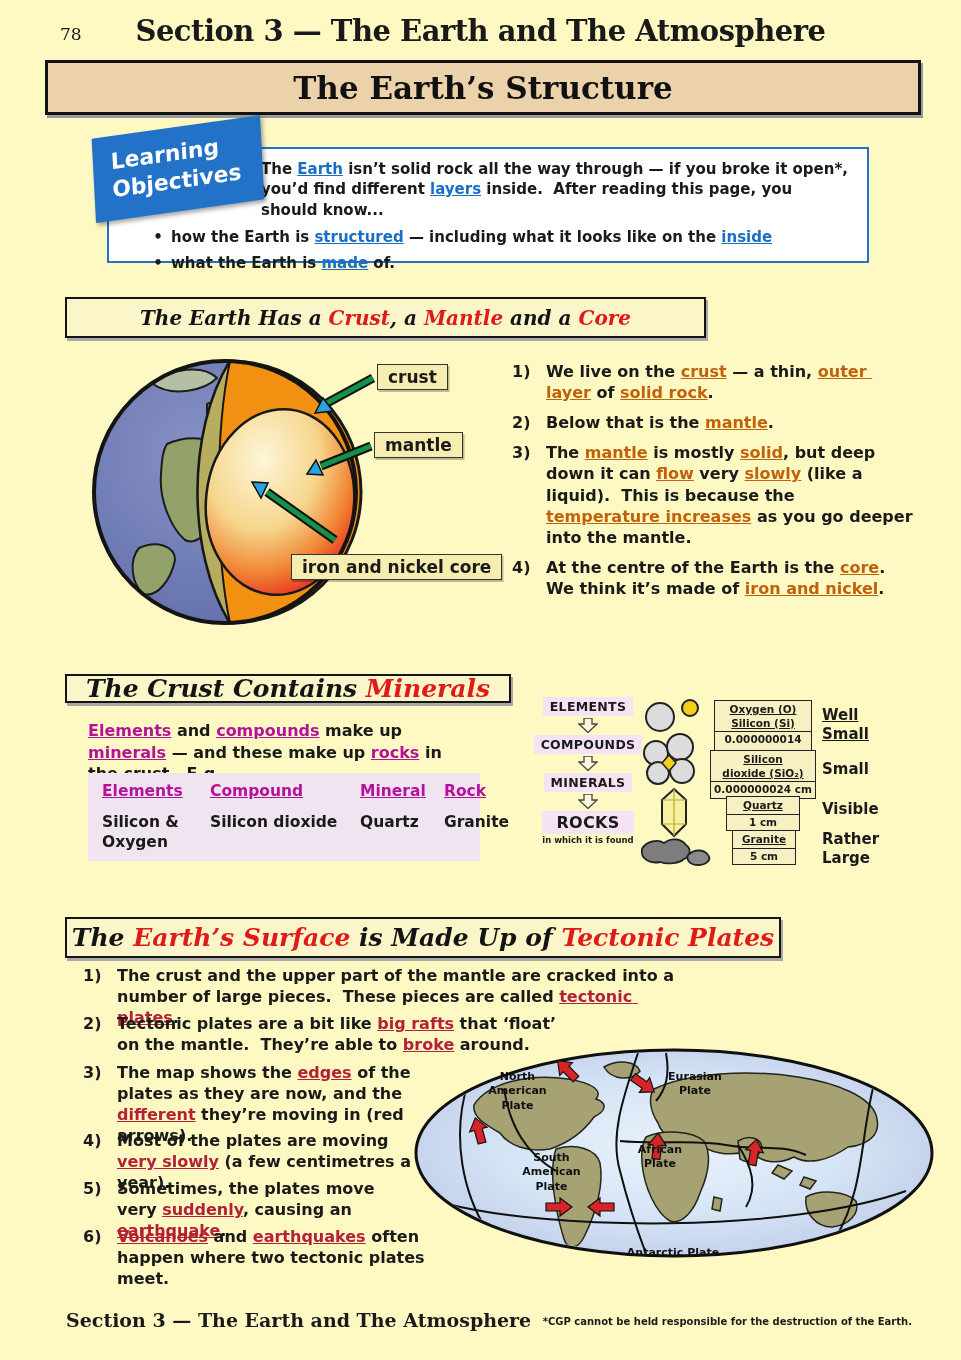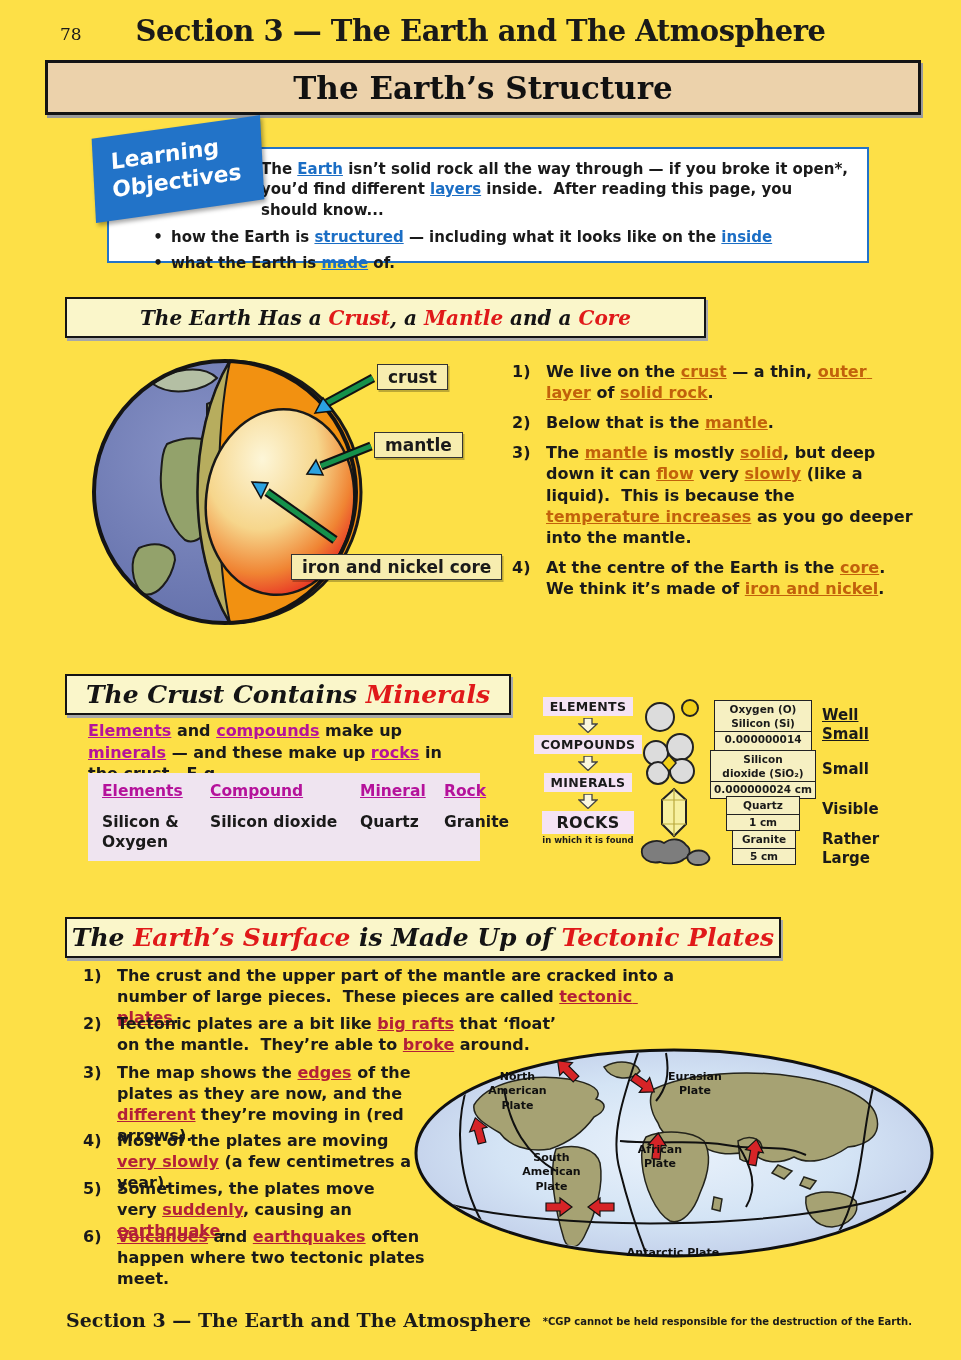--- a/index.html
+++ b/index.html
@@ -3,7 +3,7 @@
 <meta charset="utf-8">
 <style>
   html,body{margin:0;padding:0;background:#ffffff;}
-  .page{position:relative;width:961px;height:1360px;background:#fde047;overflow:hidden;
+  .page{position:relative;width:961px;height:1360px;background:#fef9c3;overflow:hidden;
         font-family:"DejaVu Sans",sans-serif;color:#1a1a1a;}
   .abs{position:absolute;}
   .rich{white-space:pre-wrap;}

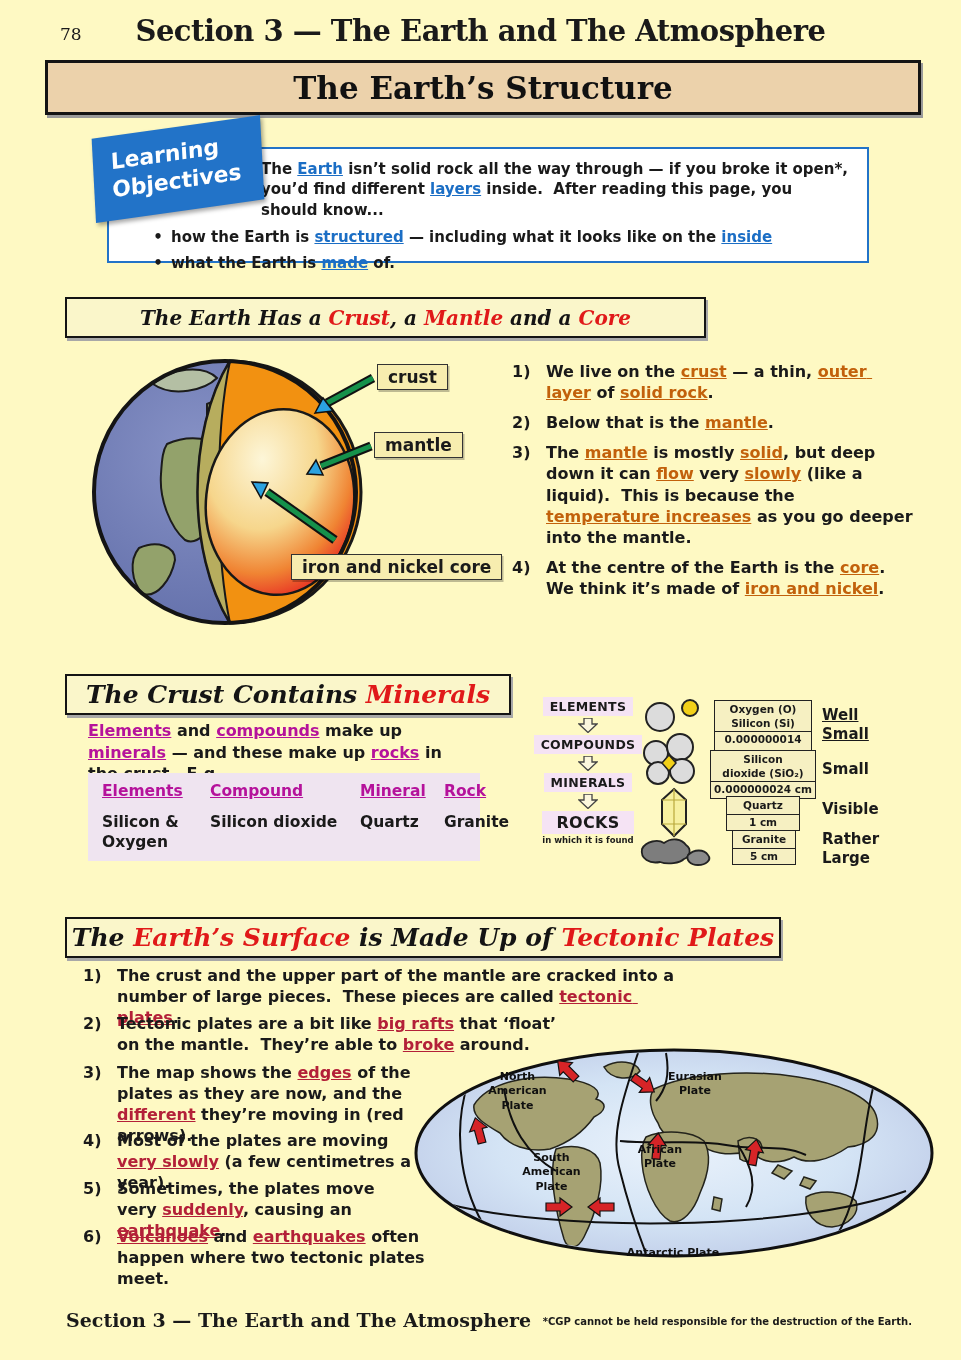--- a/index.html
+++ b/index.html
@@ -34,7 +34,7 @@
            font-family:"DejaVu Serif",serif;font-style:italic;font-weight:bold;color:#141414;
            display:flex;align-items:center;justify-content:center;box-sizing:border-box;}
   .hb1{left:65px;top:297px;width:641px;height:41px;font-size:20px;}
-  .hb2{left:65px;top:674px;width:446px;height:41px;font-size:25px;}
+  .hb2{left:65px;top:674px;width:446px;height:29px;font-size:25px;}
   .hb3{left:65px;top:917px;width:716px;height:41px;font-size:25px;}
 
   .earth-fig{left:75px;top:342px;width:500px;height:300px;}

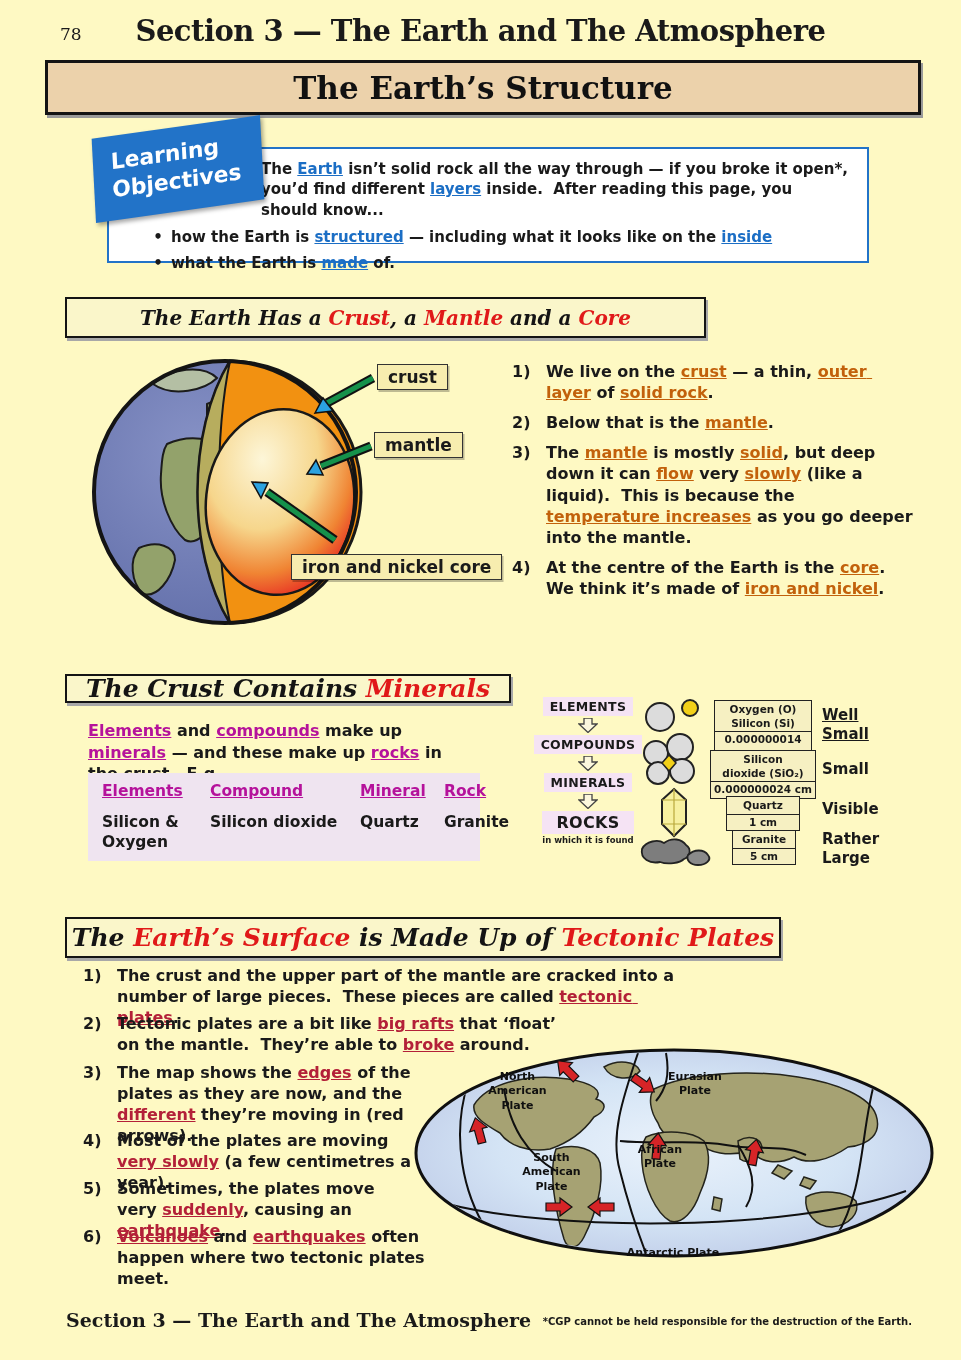--- a/index.html
+++ b/index.html
@@ -62,7 +62,7 @@
   .sizes{left:710px;top:698px;width:250px;height:170px;}
   .sizebox{position:absolute;background:#f6f0c2;border:1.5px solid #222;text-align:center;
            font-size:10.5px;font-weight:600;line-height:1.3;}
-  .sizebox .nm{padding:2px 2px 1px 2px;}
+  .sizebox .nm{padding:2px 2px 1px 2px;text-decoration:underline;}
   .sizebox .val{border-top:1px solid #222;padding:1px 2px;}
   .sizelabel{position:absolute;font-size:15px;font-weight:bold;line-height:1.25;}
 

